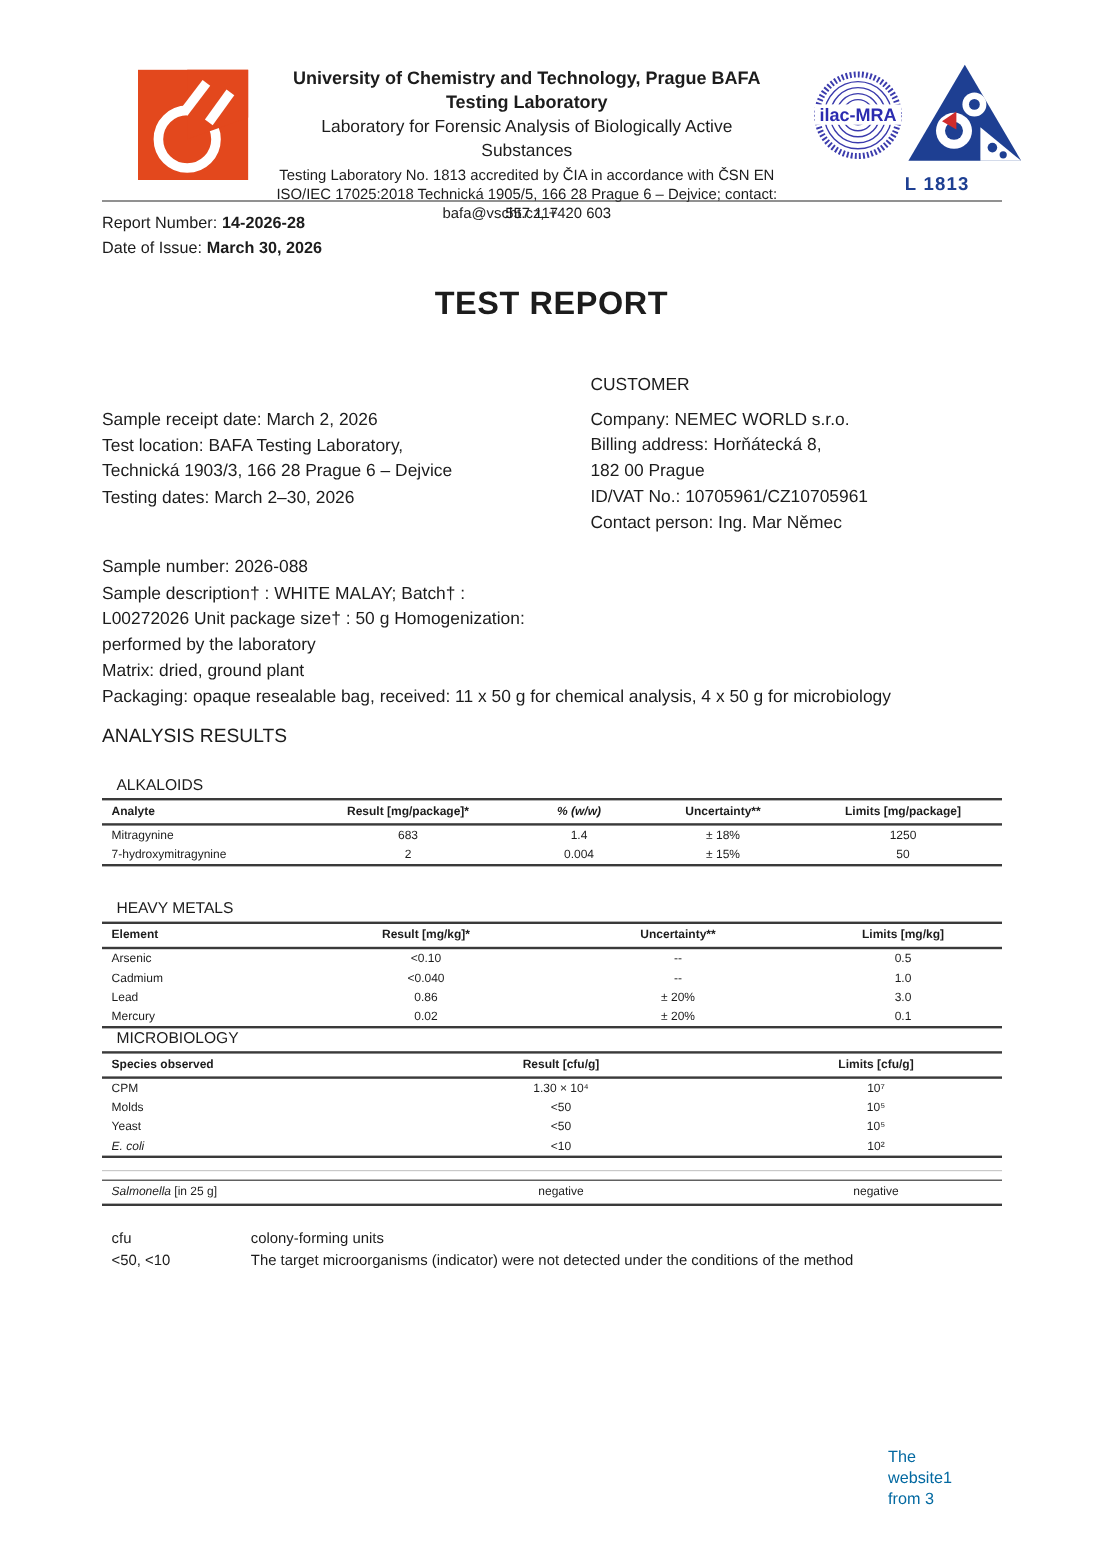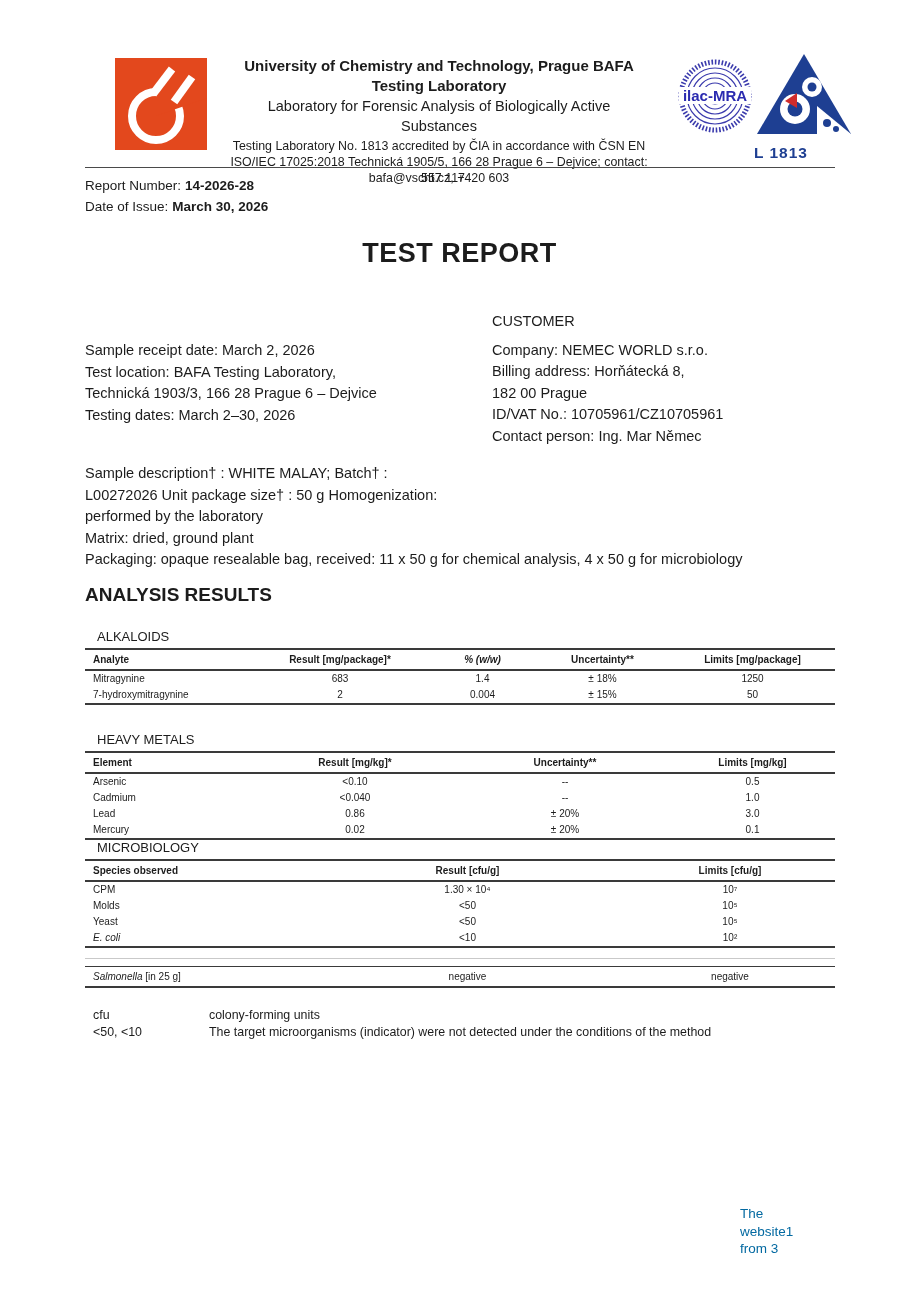--- a/index.html
+++ b/index.html
@@ -146,6 +146,7 @@
   </div>
 
   <div class="sample-desc">
+    <div class="info-line">Sample number: 2026-088</div>
     <div class="info-line">Sample description† : WHITE MALAY; Batch† :</div>
     <div class="info-line">L00272026 Unit package size† : 50 g Homogenization:</div>
     <div class="info-line">performed by the laboratory</div>

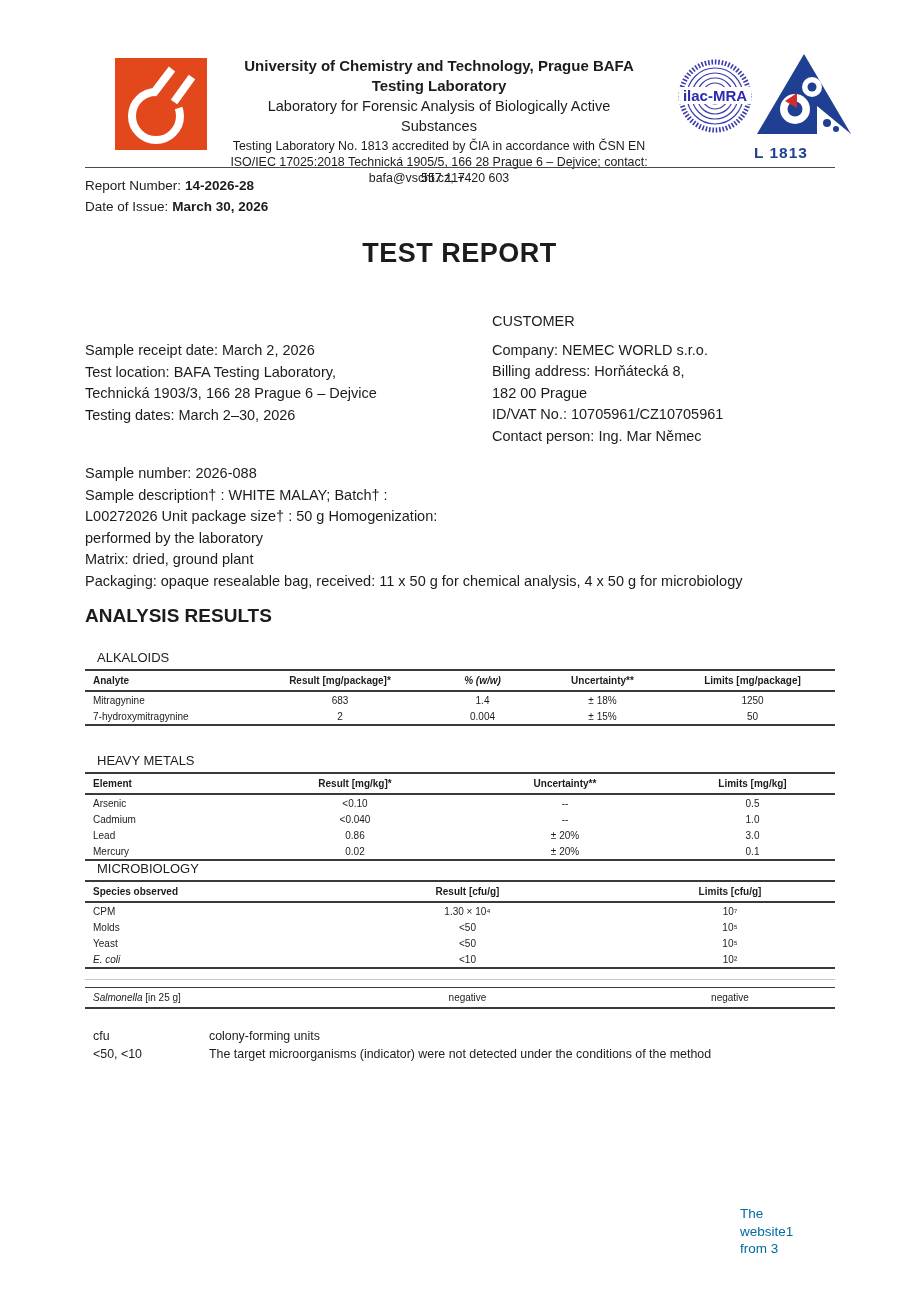--- a/index.html
+++ b/index.html
@@ -34,7 +34,7 @@
 
   .sample-desc { margin-top:16px; }
 
-  .h2 { font-size:19px; font-weight:bold; margin-top:13px; }
+  .h2 { font-size:16px; font-weight:normal; margin-top:13px; }
 
   .tbl-label { font-size:13px; margin:0 0 0 12px; }
   .lbl-alk { margin-top:23px; }

